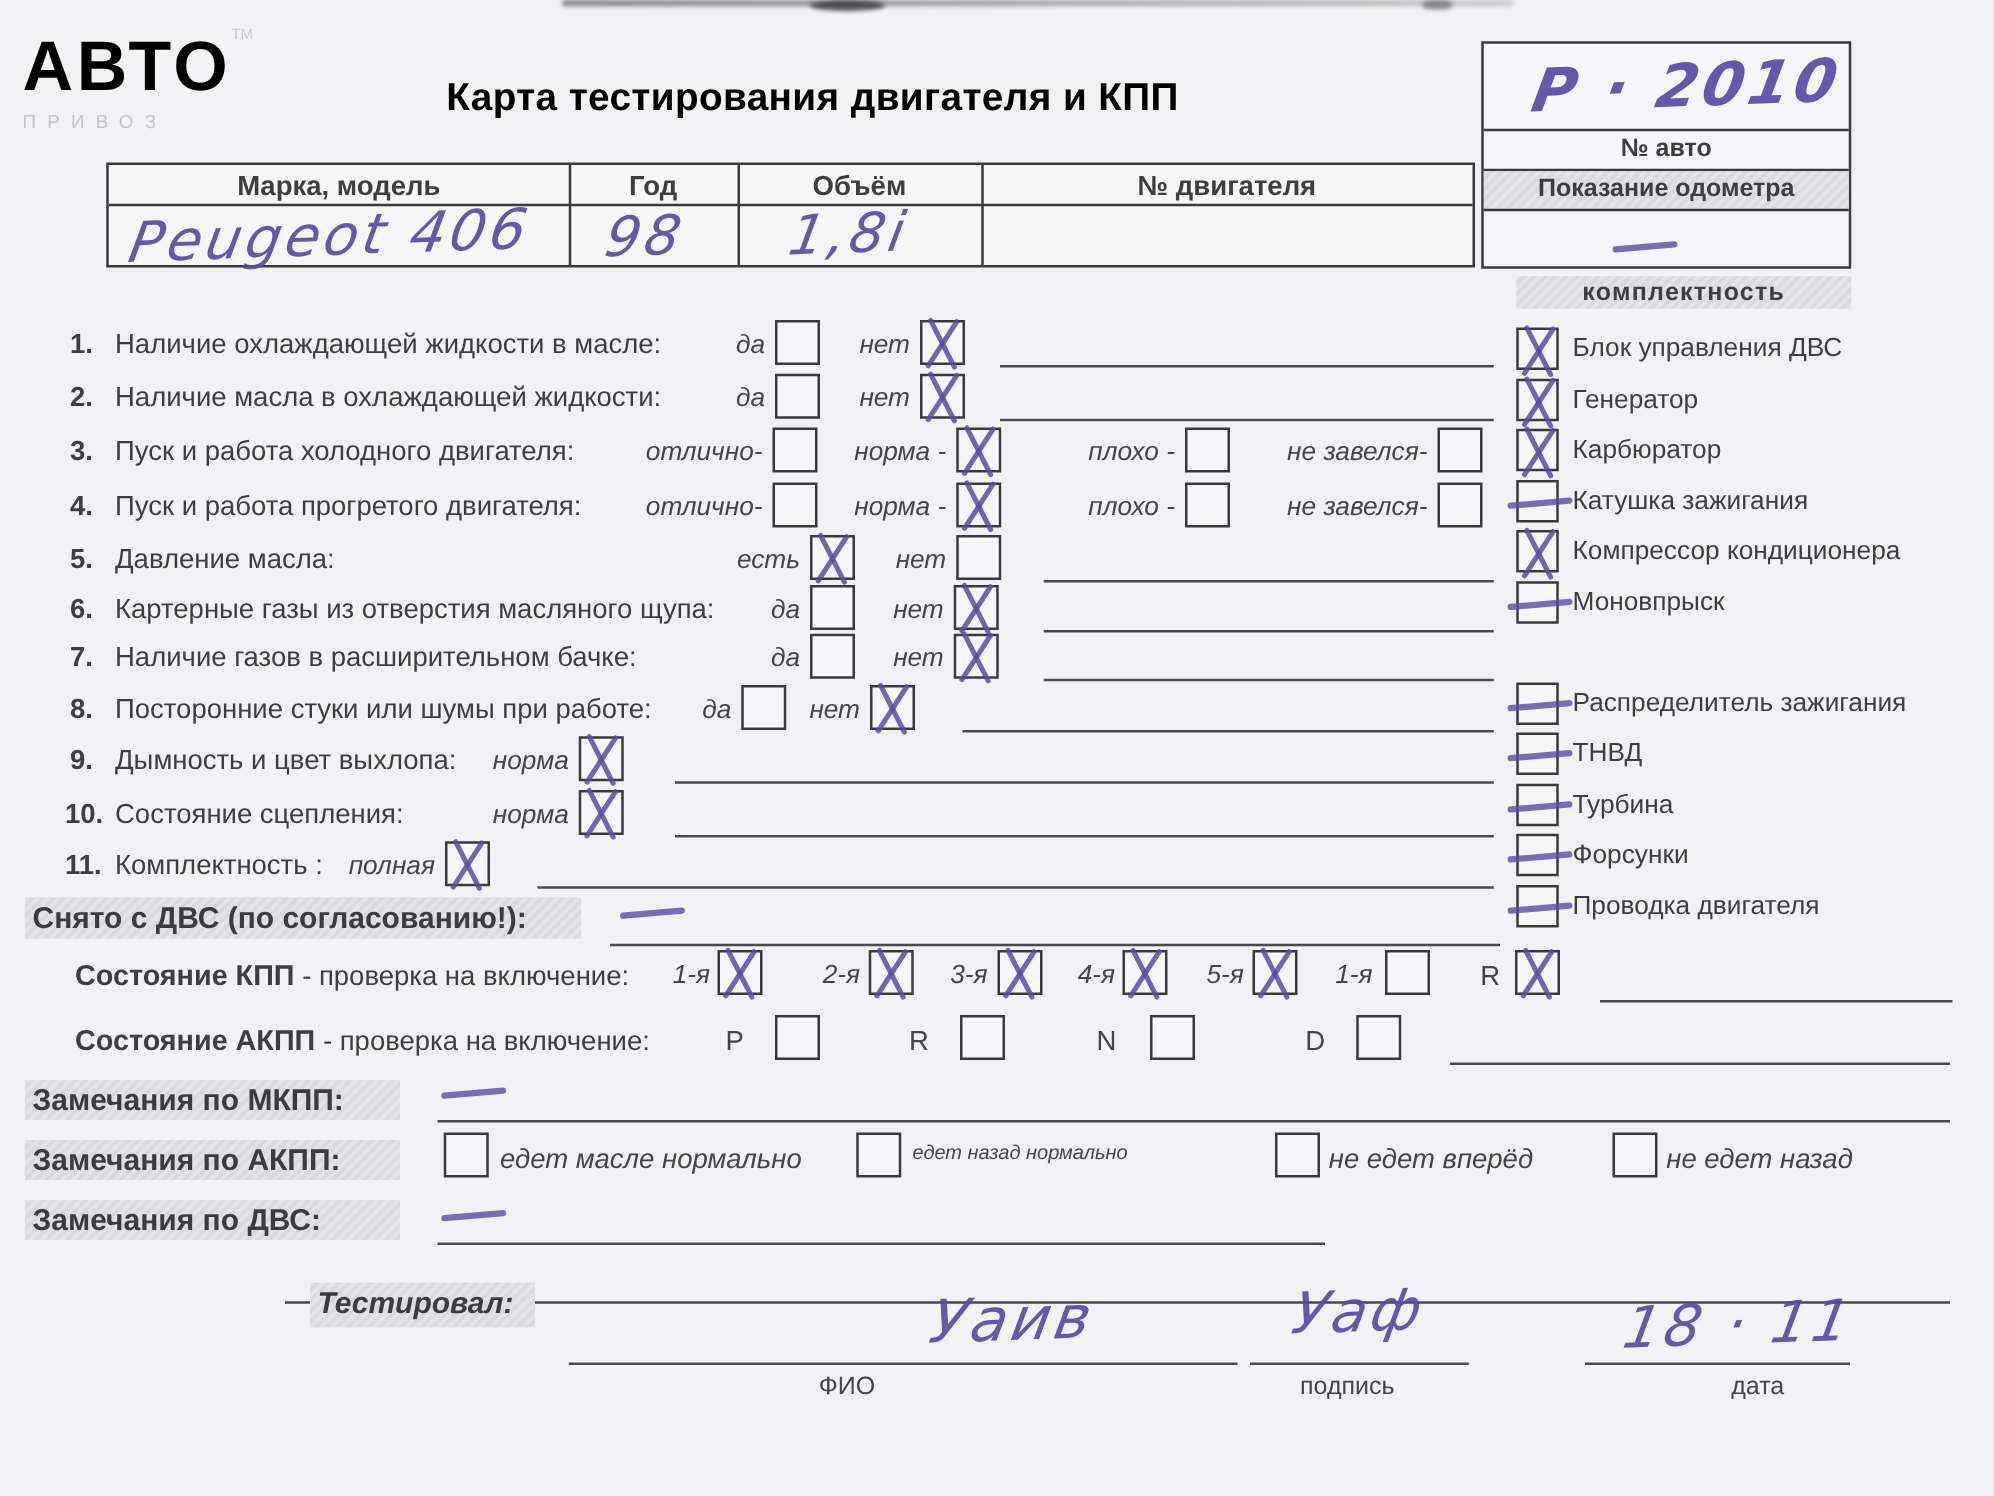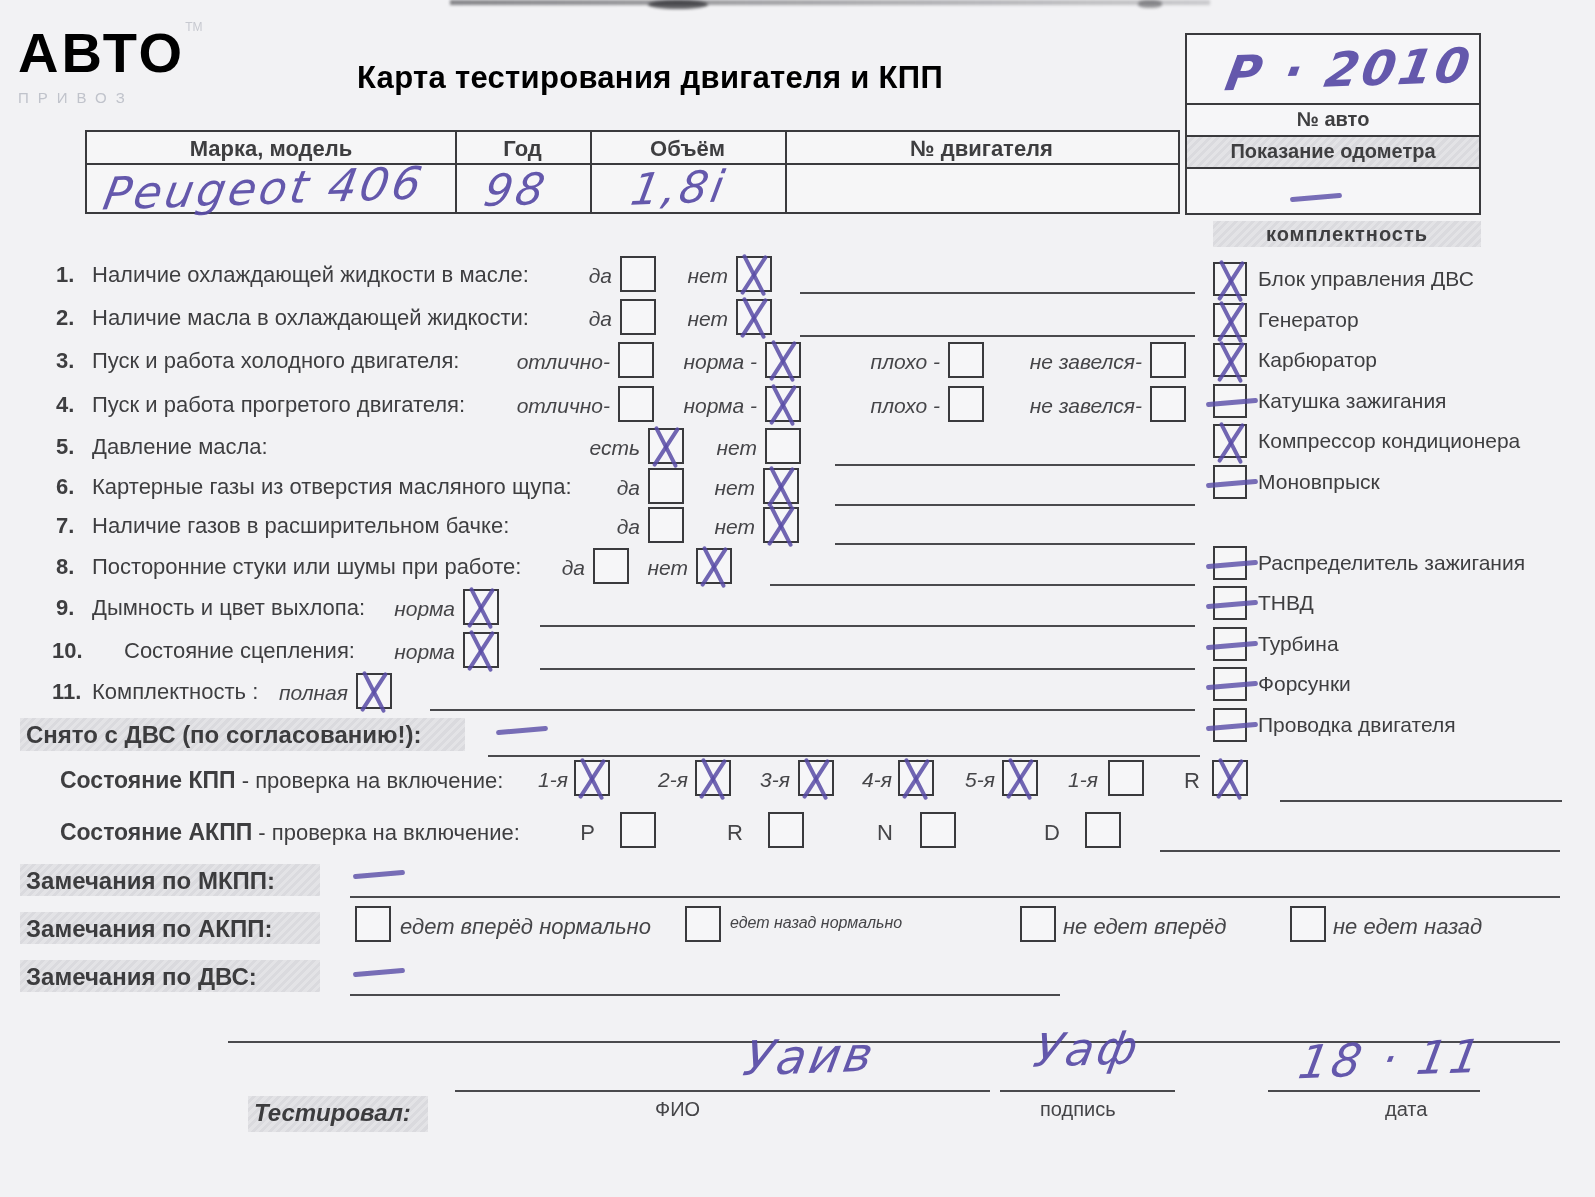--- a/index.html
+++ b/index.html
@@ -241,7 +241,7 @@
 
   <div class="row" style="top:632px;">
     <span class="num" style="left:52px;">10.</span>
-    <span class="lbl" style="left:92px;margin-left:32px;">Состояние сцепления:</span>
+    <span class="lbl" style="left:92px;">Состояние сцепления:</span>
     <span class="opt" style="left:355px;width:100px;">норма</span>
     <span class="cb" style="left:463px;">
         <i class="mk mark-x"></i>

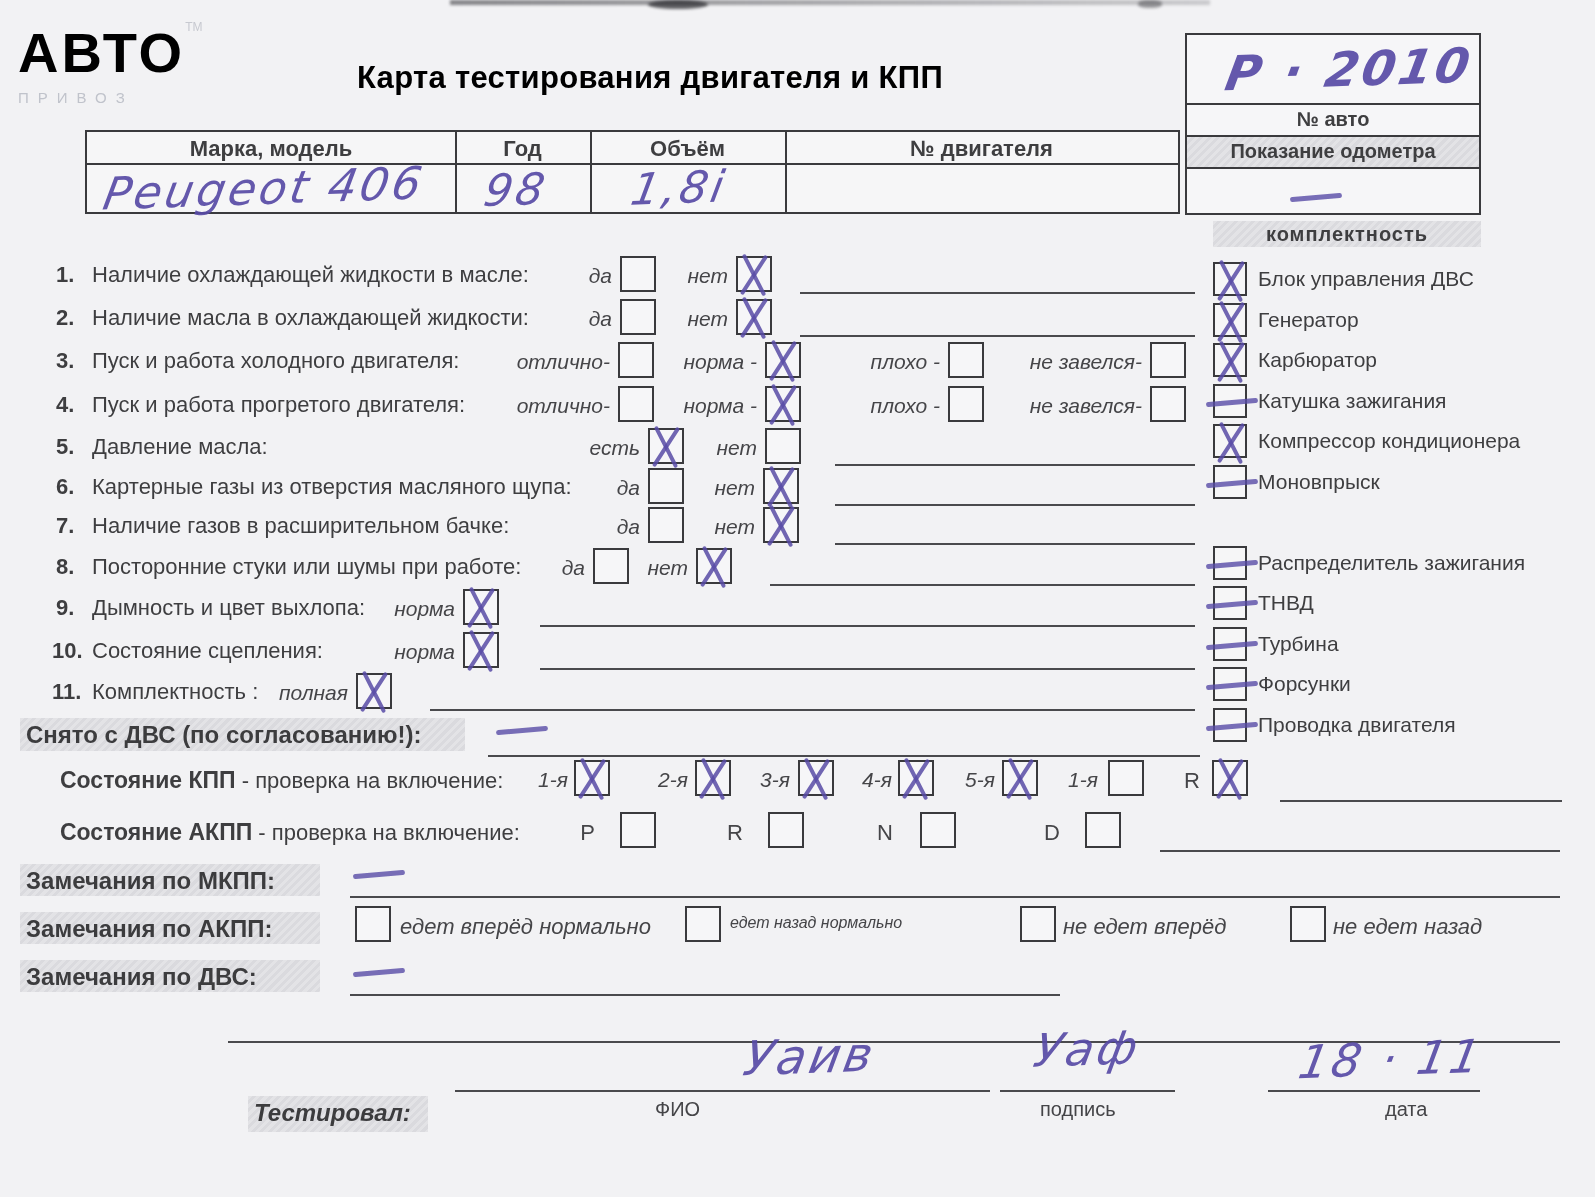--- a/index.html
+++ b/index.html
@@ -340,7 +340,7 @@
     <span class="cb" style="left:355px;">
         <i class="mk"></i>
       </span>
-    <span class="opt" style="left:400px;width:260px;text-align:left;font-size:22px;">едет вперёд нормально</span>
+    <span class="opt" style="left:400px;width:260px;text-align:left;font-size:22px;">едет масле нормально</span>
     <span class="cb" style="left:685px;">
         <i class="mk"></i>
       </span>

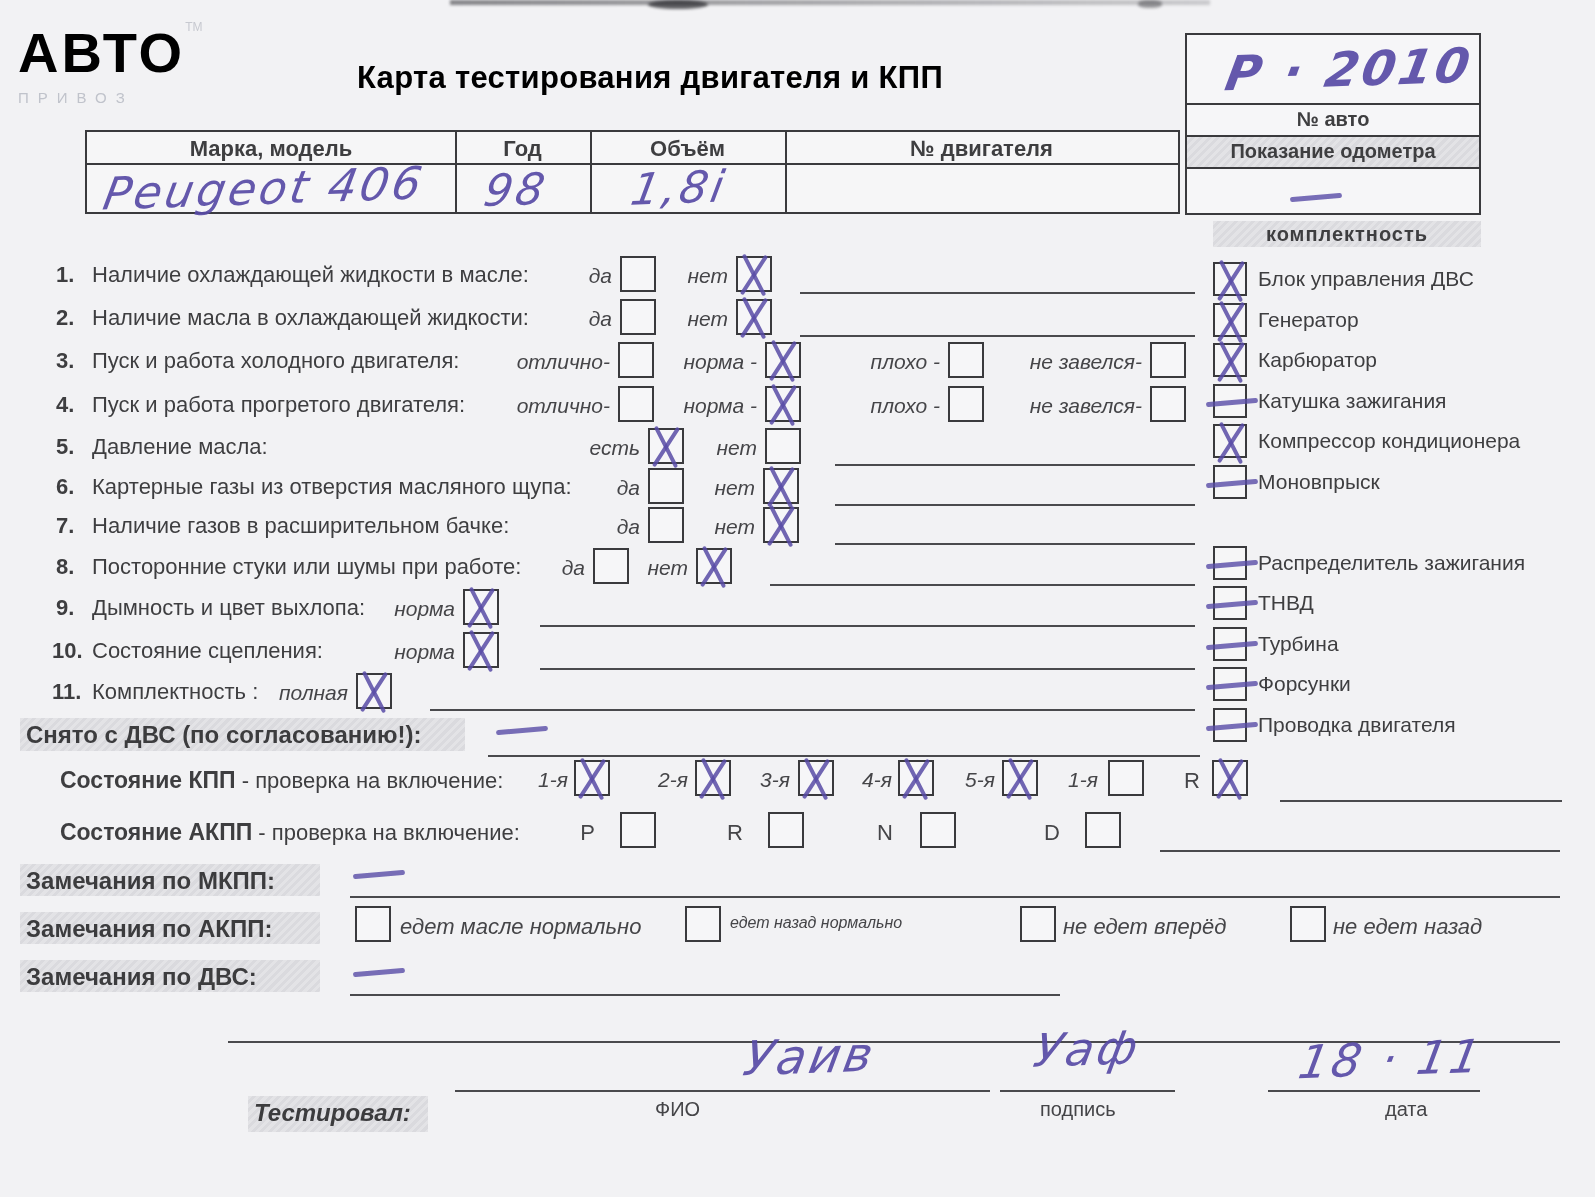--- a/index.html
+++ b/index.html
@@ -434,7 +434,7 @@
   </div>
 
   <span class="wline" style="left:228px;top:1041px;width:1332px;"></span>
-  <div class="abs secbar graybar" style="left:248px;top:1096px;width:180px;height:36px;">
+  <div class="abs secbar graybar" style="left:248px;top:1026px;width:180px;height:36px;">
     <span class="sec" style="position:static;font-style:italic;">Тестировал:</span>
   </div>
   <span class="hw" style="left:745px;top:1028px;font-size:48px;">Уаив</span>

